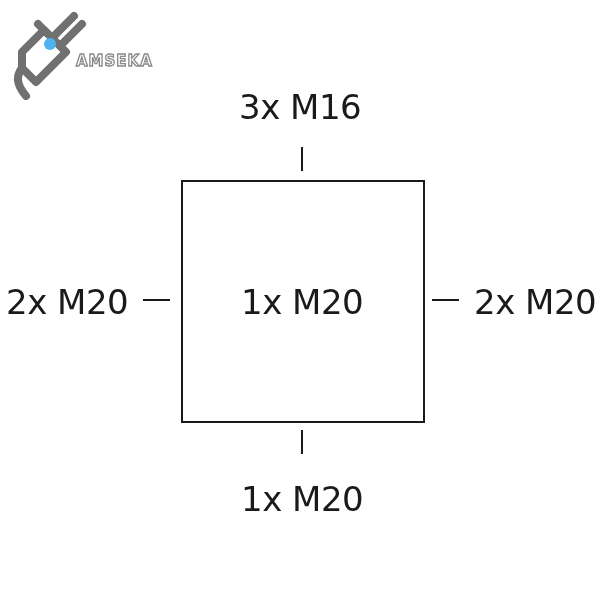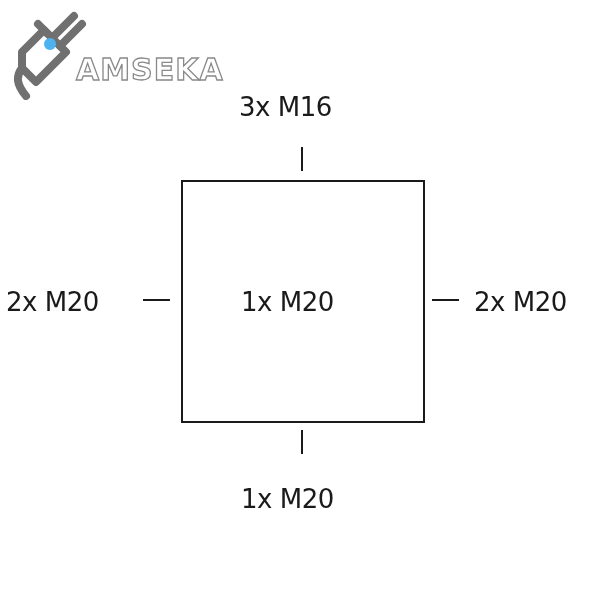--- a/index.html
+++ b/index.html
@@ -7,7 +7,7 @@
          font-family: "DejaVu Sans", sans-serif; color: #1a1a1a; }
   .logo { position: absolute; left: 8px; top: 4px; width: 190px; height: 96px; }
   .logo-text { position: absolute; left: 68px; top: 48px; font-family: "DejaVu Sans", sans-serif;
-               font-size: 30px; font-weight: bold; letter-spacing: 1px;
+               font-size: 15px; font-weight: bold; letter-spacing: 1px;
                color: #ffffff; -webkit-text-stroke: 1.3px #8a8a8a; }
   .box { position: absolute; left: 181px; top: 180px; width: 240px; height: 239px;
          border: 2px solid #1a1a1a; }

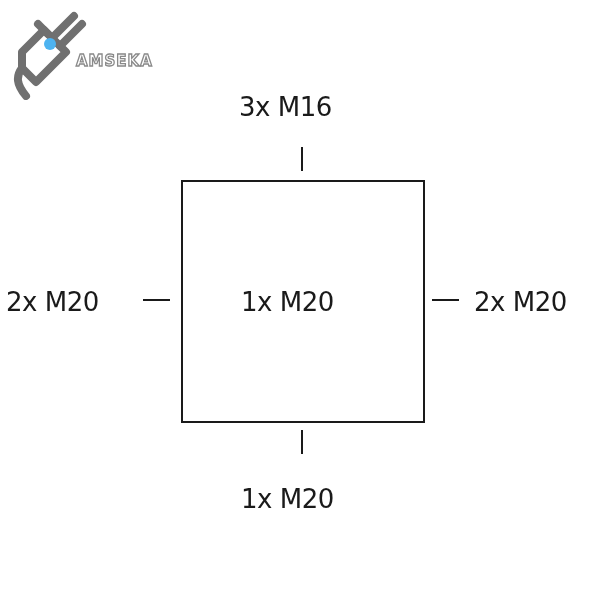--- a/index.html
+++ b/index.html
@@ -11,7 +11,7 @@
                color: #ffffff; -webkit-text-stroke: 1.3px #8a8a8a; }
   .box { position: absolute; left: 181px; top: 180px; width: 240px; height: 239px;
          border: 2px solid #1a1a1a; }
-  .label { position: absolute; font-size: 26px; line-height: 40px; white-space: nowrap;
+  .label { position: absolute; font-size: 34px; line-height: 40px; white-space: nowrap;
            letter-spacing: -0.5px; }
   .tick { position: absolute; background: #1a1a1a; }
 </style>

